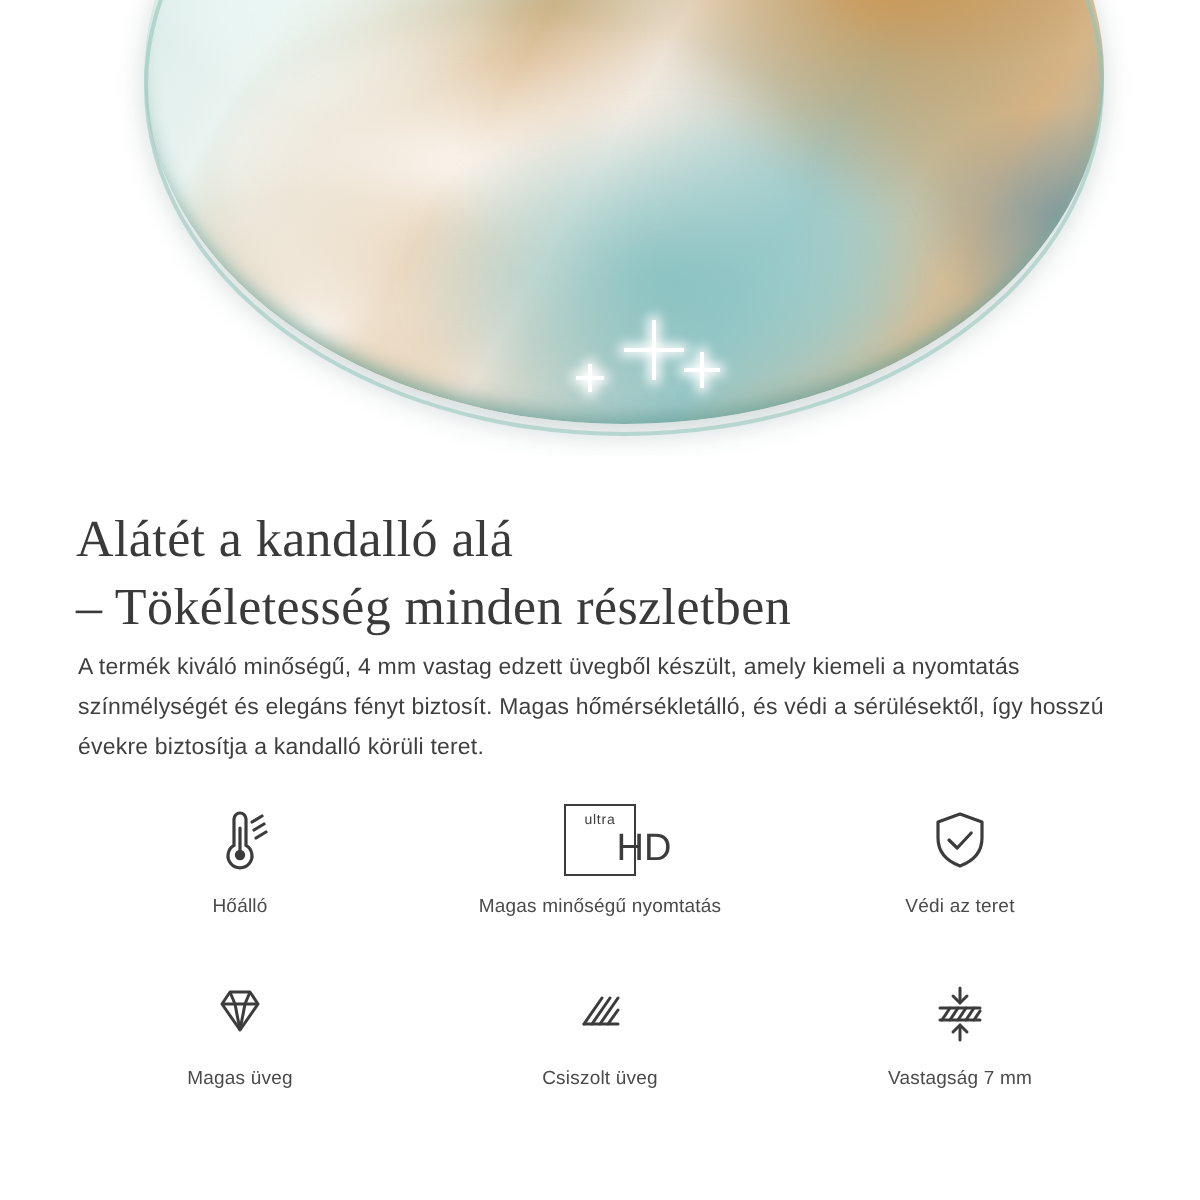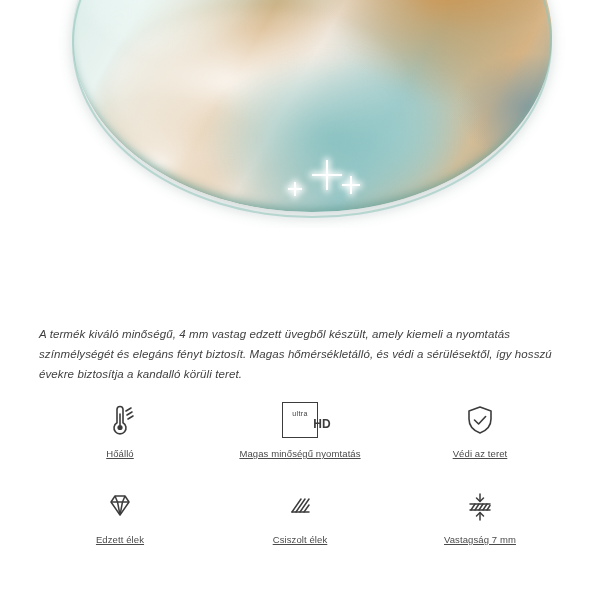--- a/index.html
+++ b/index.html
@@ -223,6 +223,10 @@
     <div class="sparkle s3"></div>
   </div>
 
+  <h1 class="headline">
+    <span>Alátét a kandalló alá</span>
+    <span class="line2">– Tökéletesség minden részletben</span>
+  </h1>
 
   <p class="body-copy">A termék kiváló minőségű, 4 mm vastag edzett üvegből készült, amely kiemeli a nyomtatás színmélységét és elegáns fényt biztosít. Magas hőmérsékletálló, és védi a sérülésektől, így hosszú évekre biztosítja a kandalló körüli teret.</p>
 

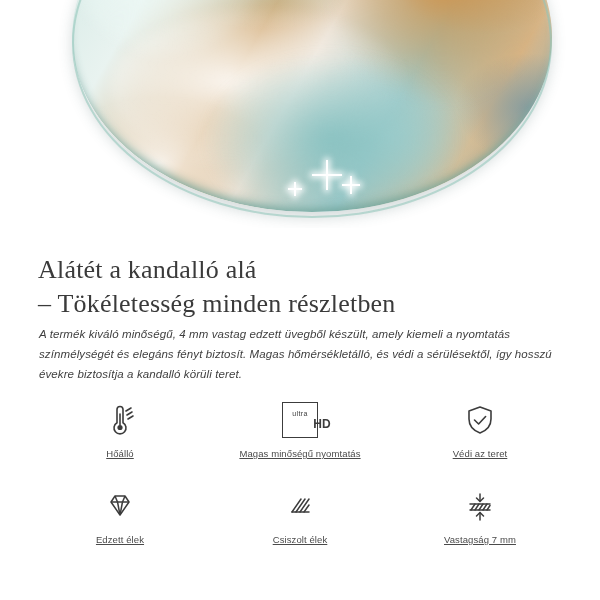--- a/index.html
+++ b/index.html
@@ -157,7 +157,6 @@
     line-height: 20px;
     color: #3f3f3f;
     letter-spacing: 0.1px;
-    font-style: italic;
   }
 
   

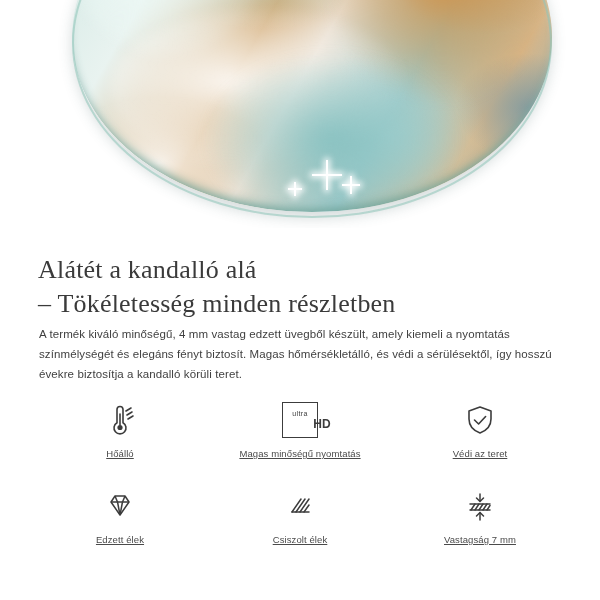--- a/index.html
+++ b/index.html
@@ -201,7 +201,7 @@
     line-height: 1;
   }
   .hdbox .u { font-size: 7px; color: #3c3c3c; letter-spacing: 0.4px; }
-  .hdbox .hd { font-size: 12px; font-weight: bold; color: #3c3c3c; margin-top: 1px; padding-left: 44px; }
+  .hdbox .hd { font-size: 19px; font-weight: normal; color: #3c3c3c; margin-top: 1px; padding-left: 44px; }
 </style>
 </head>
 <body>

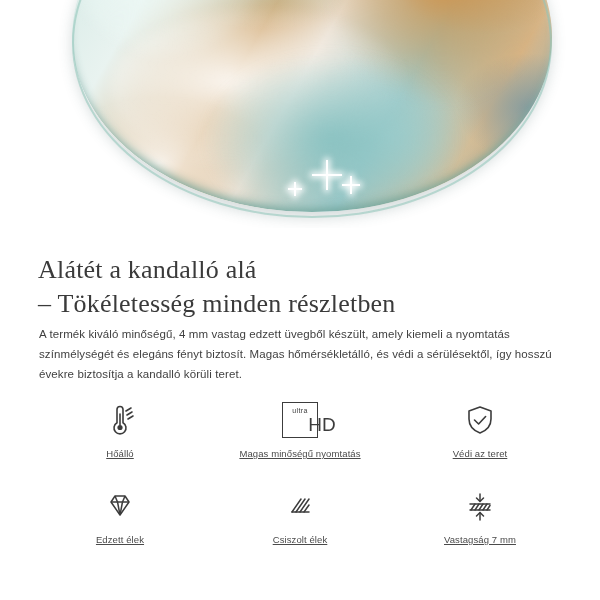--- a/index.html
+++ b/index.html
@@ -188,7 +188,6 @@
     color: #4a4a4a;
     text-align: right;
     letter-spacing: 0.1px;
-    text-decoration: underline;
   }
   .hdbox {
     width: 34px;

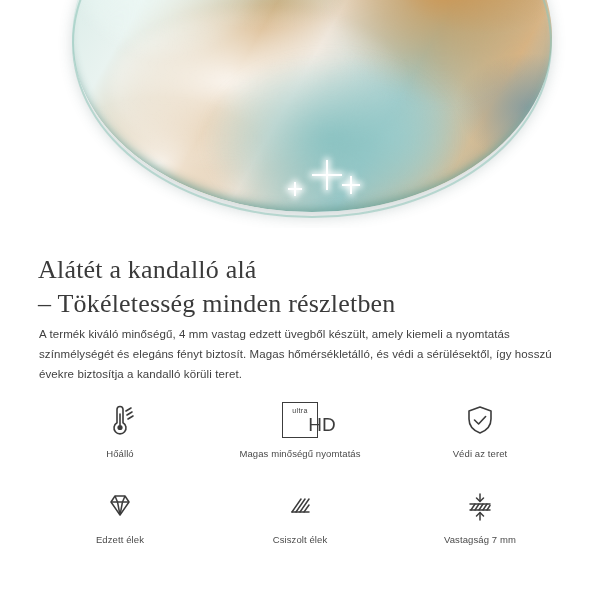--- a/index.html
+++ b/index.html
@@ -275,7 +275,7 @@
           <line x1="22.5" y1="16" x2="20" y2="29"></line>
         </svg>
       </div>
-      <div class="cap">Edzett élek</div>
+      <div class="cap">Magas üveg</div>
     </div>
 
     <div class="feature">

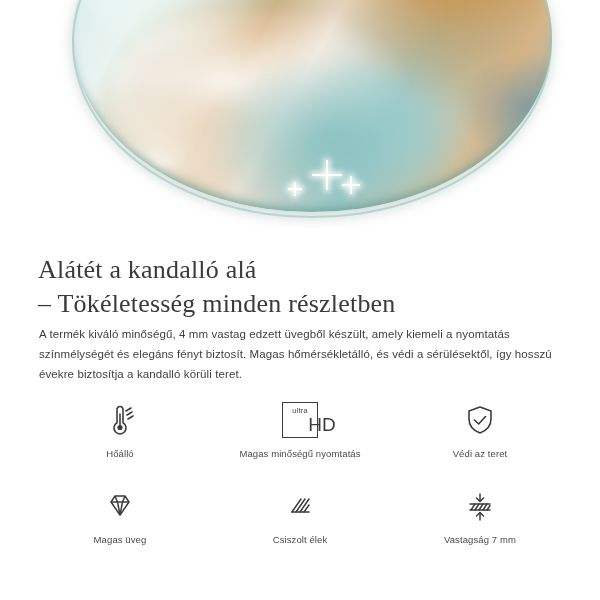--- a/index.html
+++ b/index.html
@@ -288,7 +288,7 @@
           <path d="M12 26h17"></path>
         </svg>
       </div>
-      <div class="cap">Csiszolt élek</div>
+      <div class="cap">Csiszolt üveg</div>
     </div>
 
     <div class="feature">

